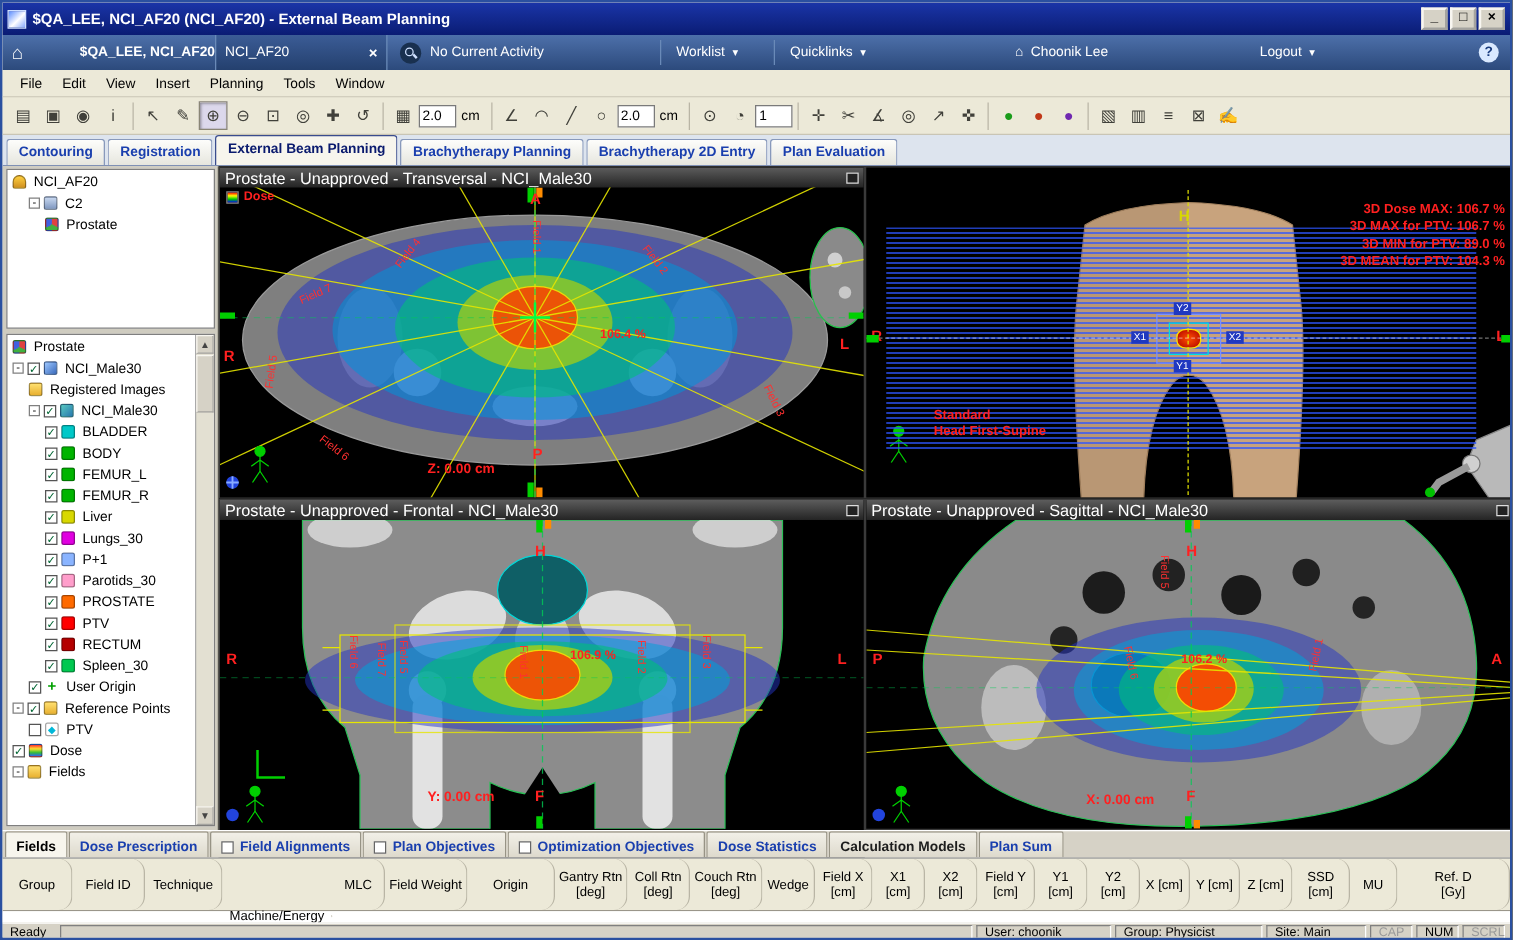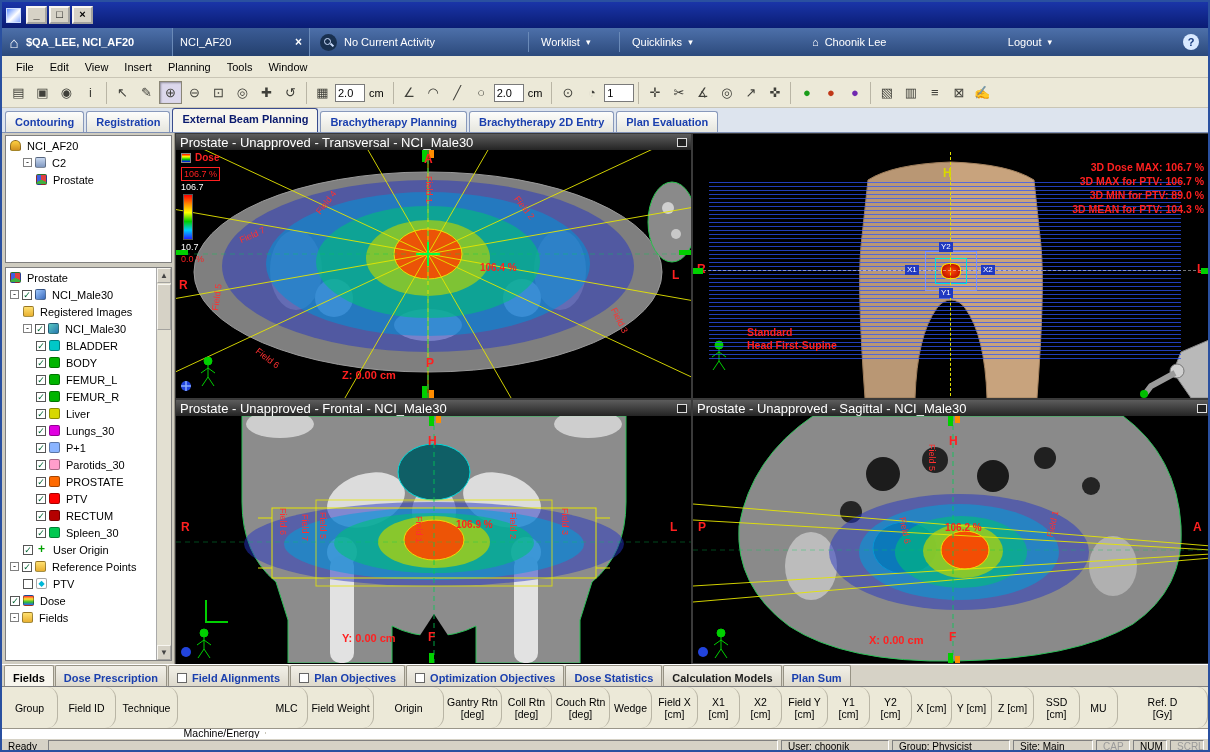--- a/index.html
+++ b/index.html
@@ -173,6 +173,7 @@
 
   <div class="titlebar">
     <span class="app-icon"></span>
+    <span class="title-text">$QA_LEE, NCI_AF20 (NCI_AF20) - External Beam Planning</span>
     <span class="winbtns">
       <span class="wbtn">_</span>
       <span class="wbtn">□</span>

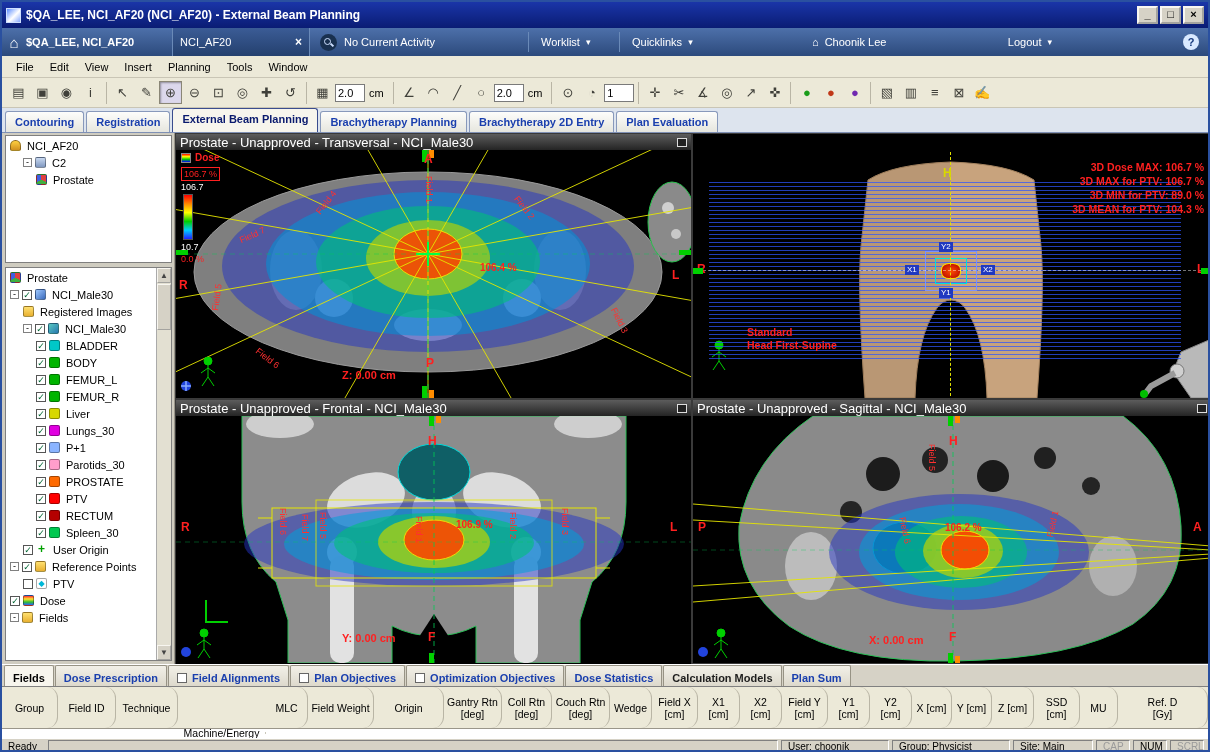--- a/index.html
+++ b/index.html
@@ -22,7 +22,7 @@
   .navbar { position:absolute; left:0; top:26px; right:0; height:28px; color:#fff;
     background:linear-gradient(#4d70aa,#2c4a7c); display:flex; align-items:center; }
   .nav-home { width:24px; text-align:center; font-size:15px; flex:none; }
-  .nav-patient { font-weight:bold; width:146px; flex:none; white-space:nowrap; overflow:hidden; }
+  .nav-patient { font-weight:bold; width:146px; flex:none; white-space:nowrap; overflow:hidden;text-align:right; }
   .nav-tab { width:138px; height:28px; flex:none; background:linear-gradient(#3b5c96,#24406e);
     border-left:1px solid #6a8ab8; border-right:1px solid #6a8ab8; display:flex; align-items:center; padding:0 7px; }
   .nav-tab-label { flex:1; }

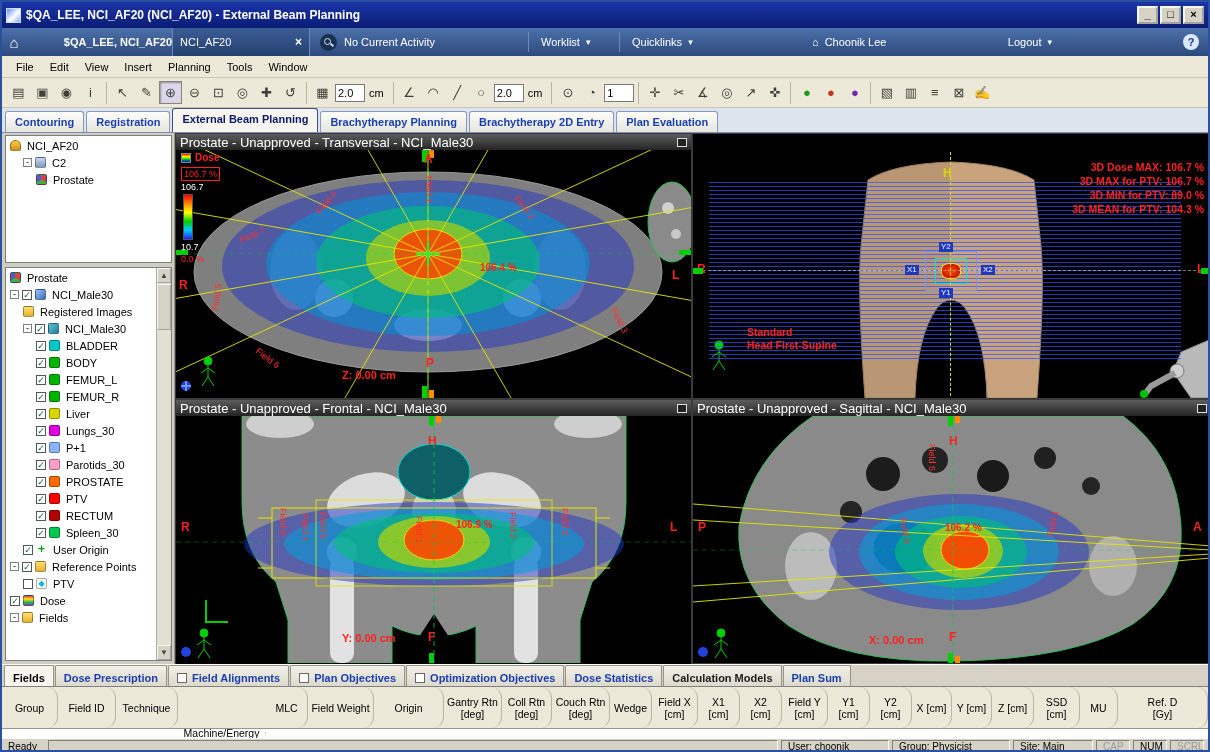--- a/index.html
+++ b/index.html
@@ -482,13 +482,6 @@
         <div class="dose-tag">
           <span class="dose-tag-icon"></span>
           <span>Dose</span>
-        </div>
-        <div class="cbar">
-          <div class="cbar-max">106.7 %</div>
-          <div>106.7</div>
-          <div class="cbar-bar"></div>
-          <div>10.7</div>
-          <div class="cbar-min">0.0 %</div>
         </div>
         <span class="olabel" style="left:248px;top:2px;">A</span>
         <span class="olabel" style="left:250px;top:206px;">P</span>

